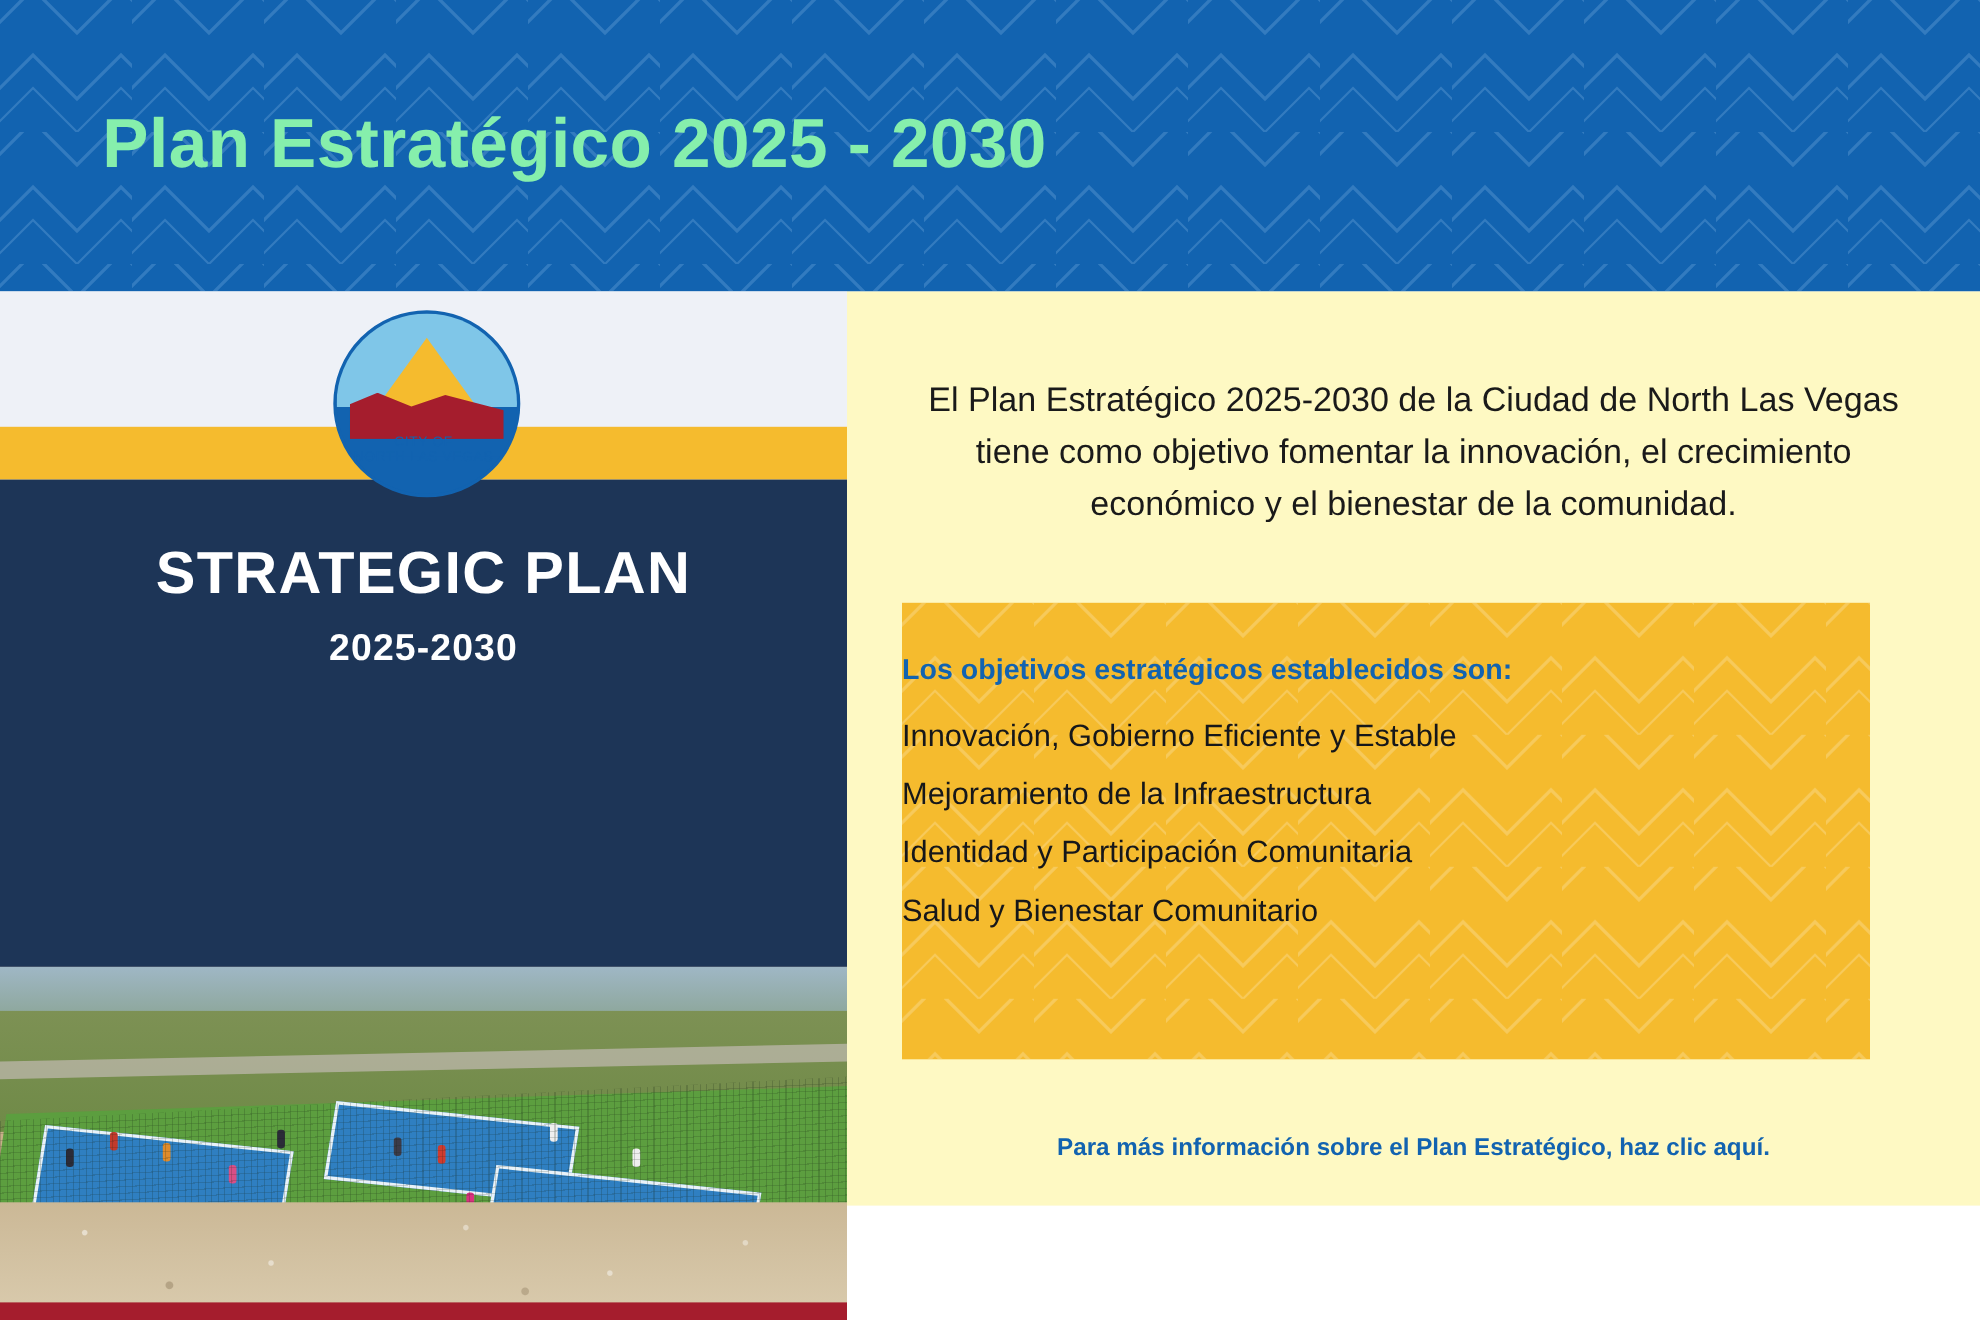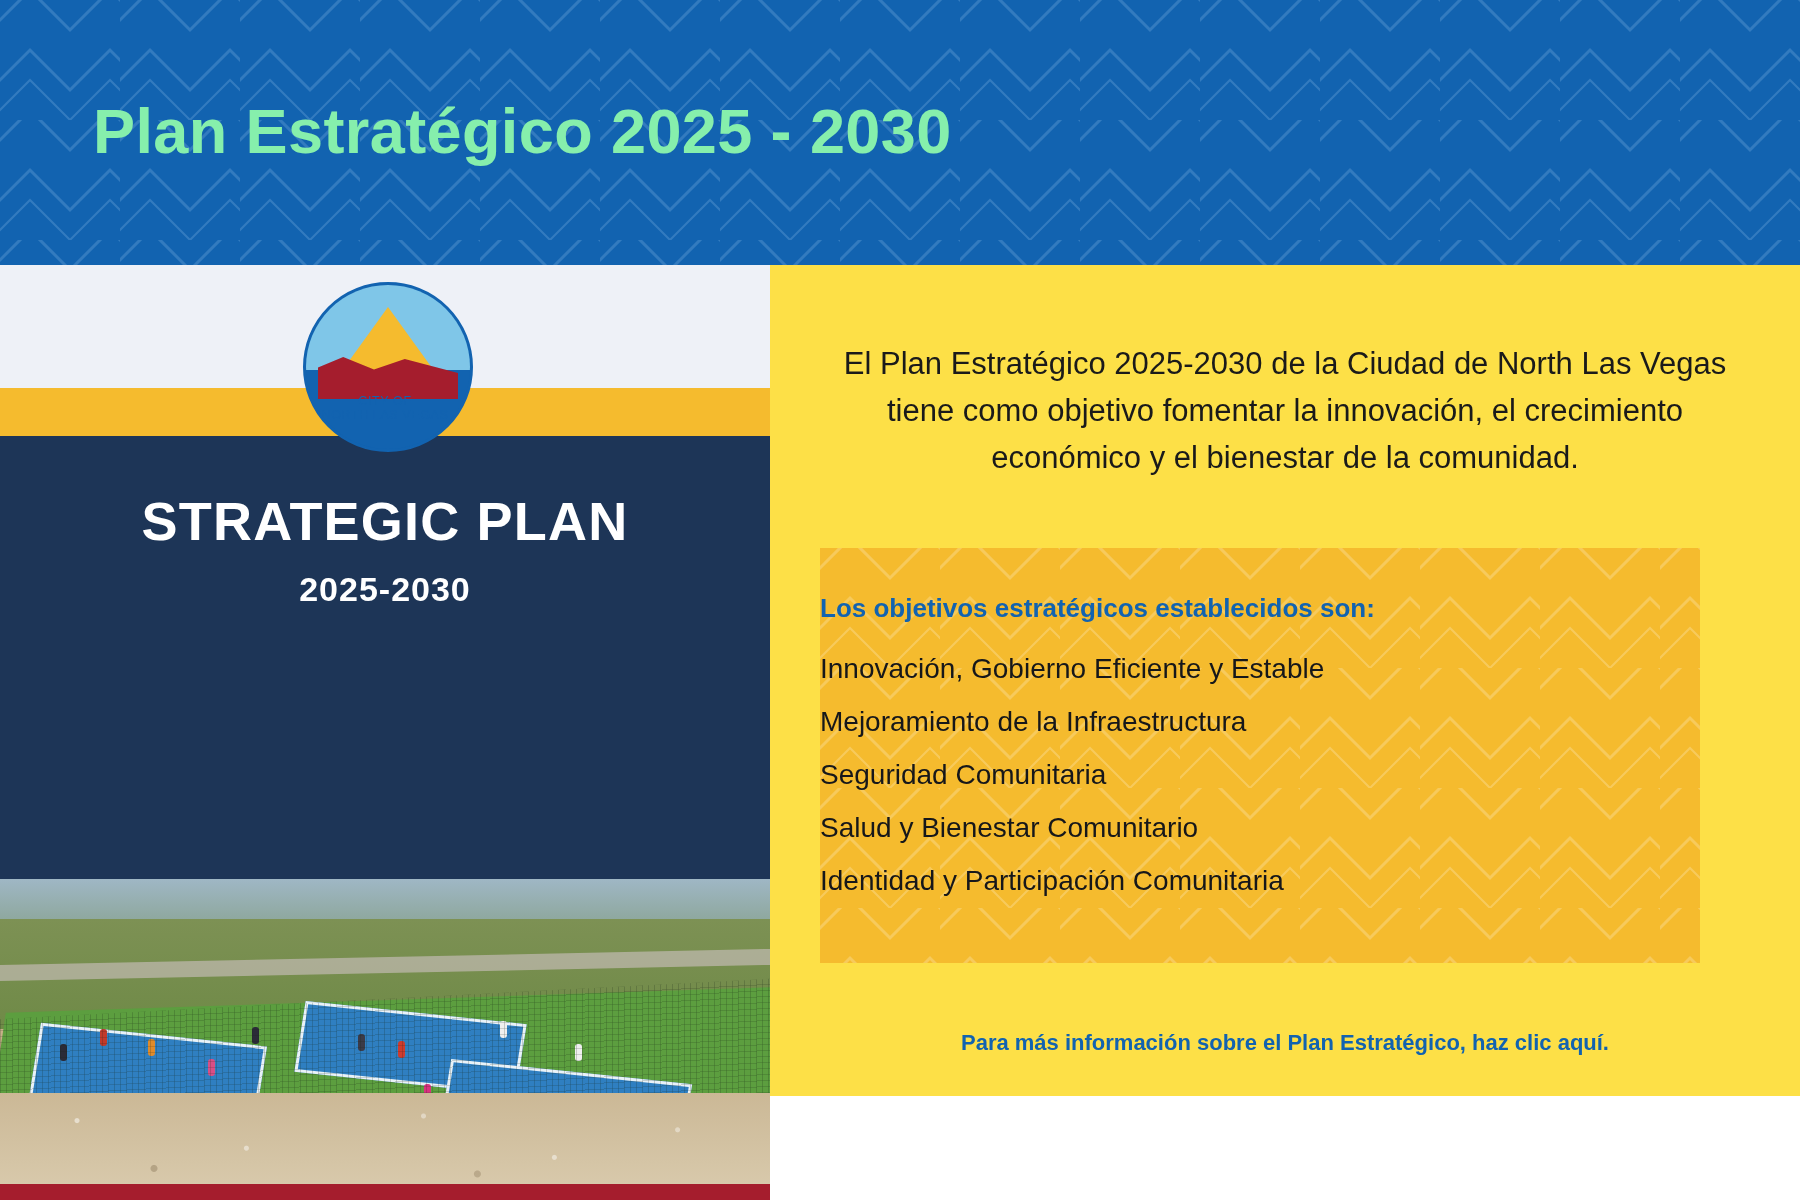--- a/index.html
+++ b/index.html
@@ -245,7 +245,7 @@
     top: 265px;
     width: 1030px;
     height: 831px;
-    background: #fde047;
+    background: #fef9c3;
   }
   .intro {
     position: absolute;

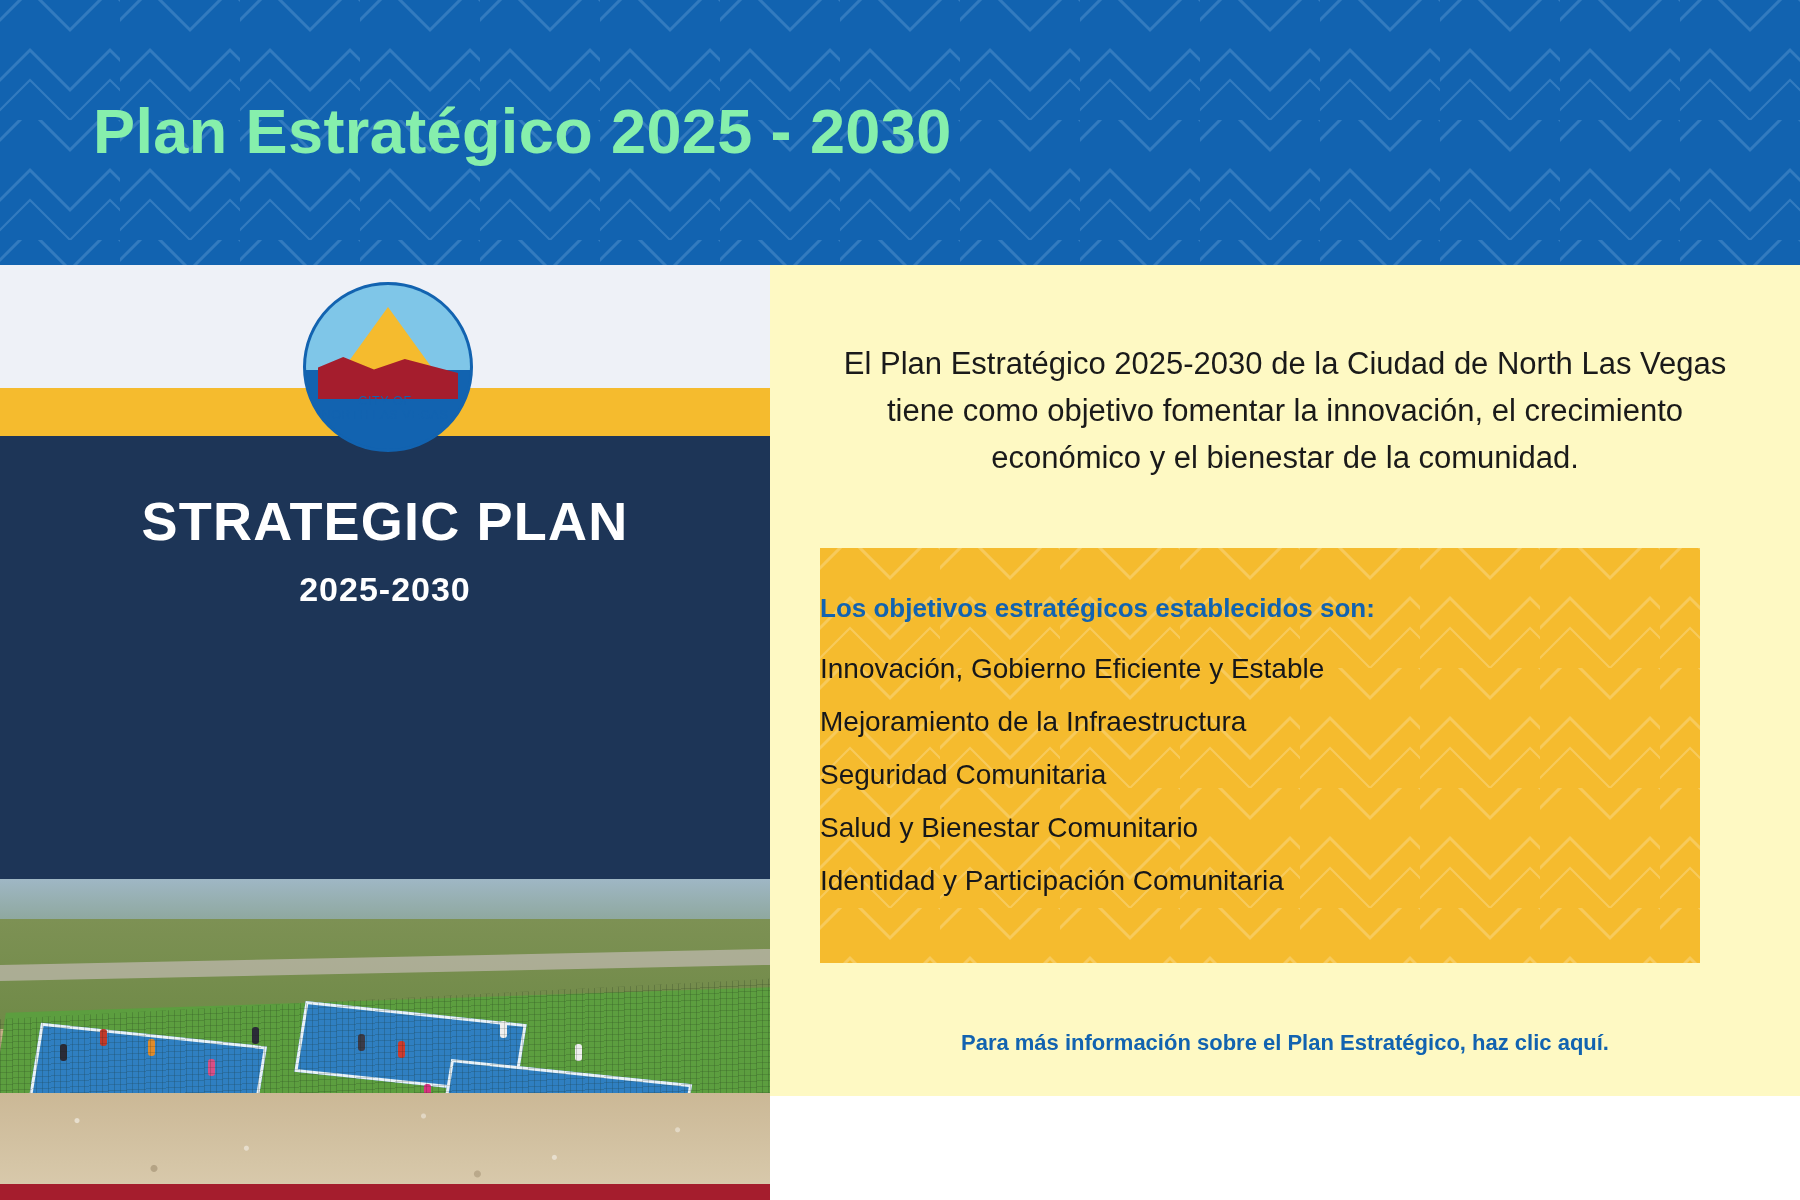--- a/index.html
+++ b/index.html
@@ -384,7 +384,6 @@
         <div class="goals-heading">Los objetivos estratégicos establecidos son:</div>
         <div class="goal-item">Innovación, Gobierno Eficiente y Estable</div>
         <div class="goal-item">Mejoramiento de la Infraestructura</div>
-        <div class="goal-item">Seguridad Comunitaria</div>
         <div class="goal-item">Salud y Bienestar Comunitario</div>
         <div class="goal-item">Identidad y Participación Comunitaria</div>
       </div>

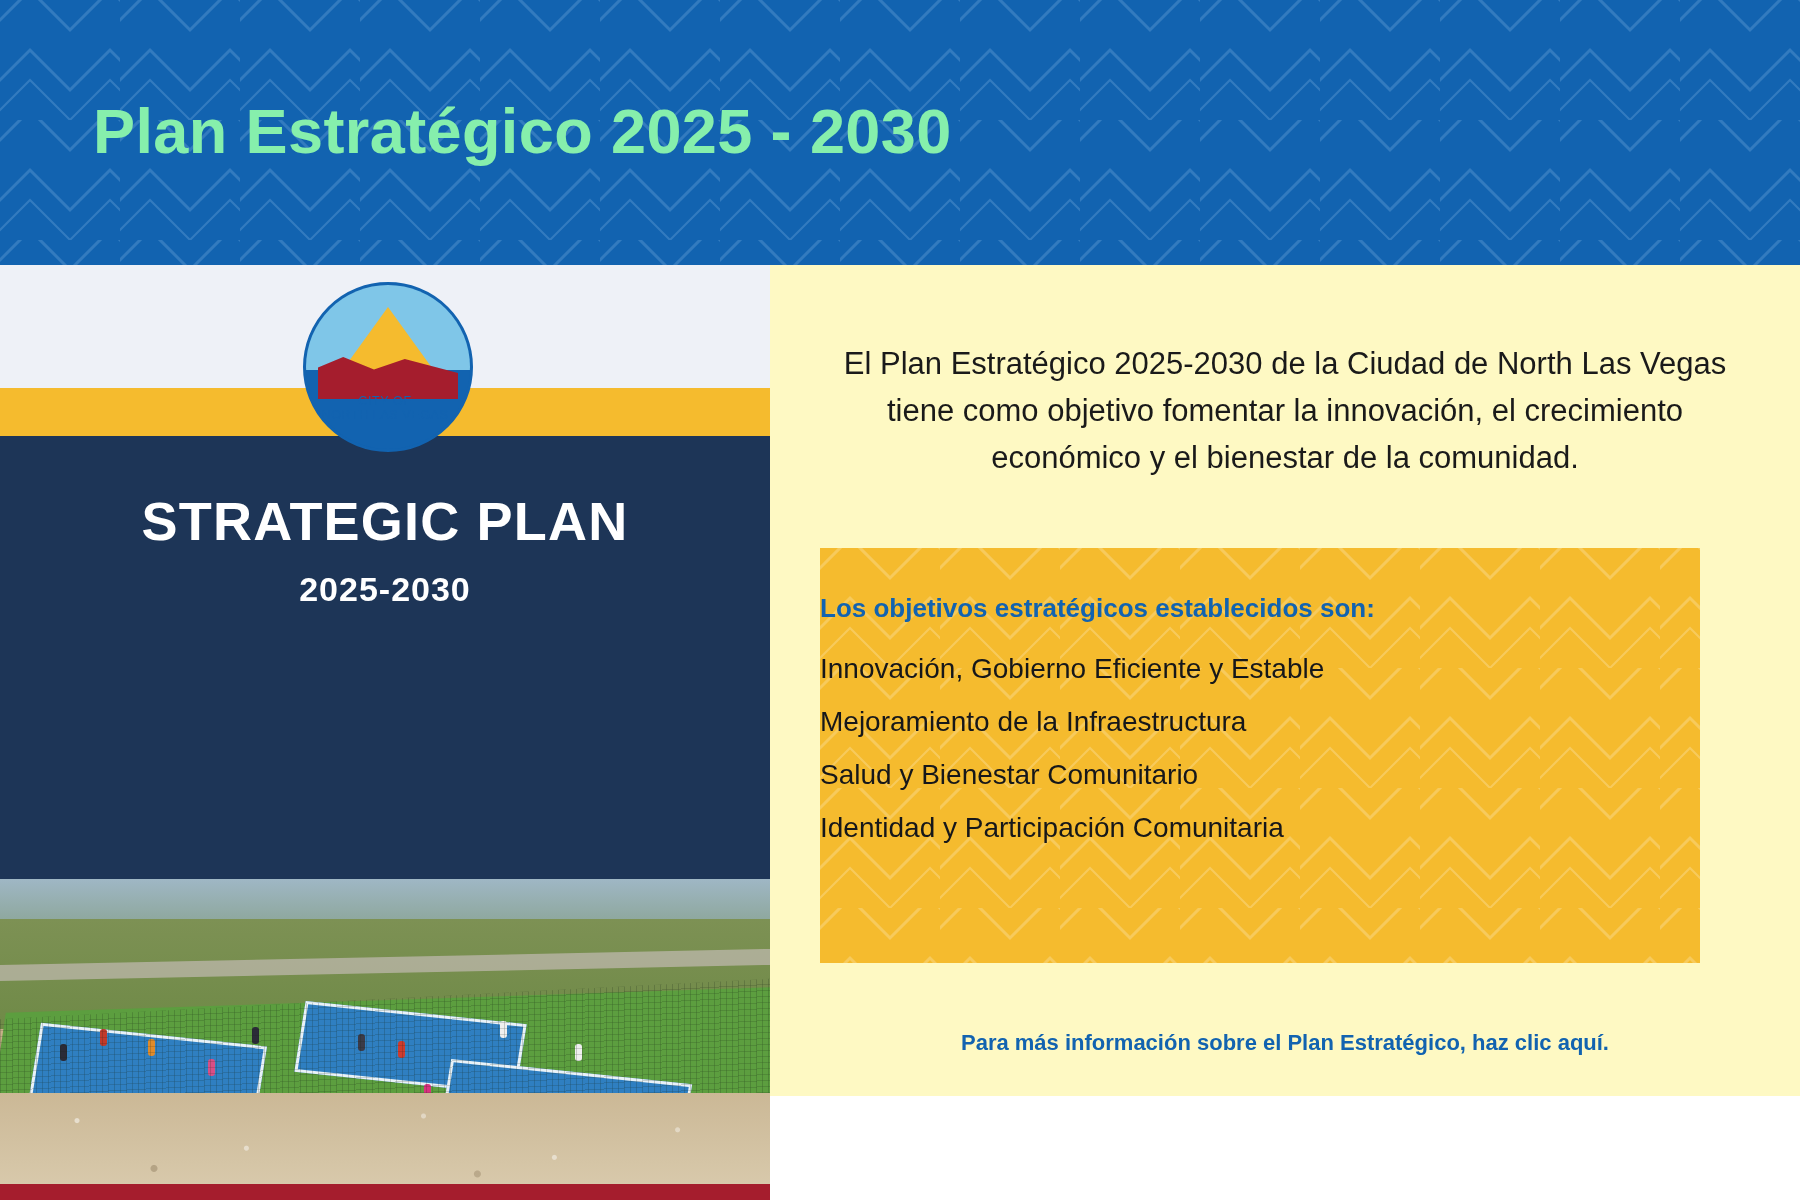--- a/index.html
+++ b/index.html
@@ -384,8 +384,8 @@
         <div class="goals-heading">Los objetivos estratégicos establecidos son:</div>
         <div class="goal-item">Innovación, Gobierno Eficiente y Estable</div>
         <div class="goal-item">Mejoramiento de la Infraestructura</div>
+        <div class="goal-item">Identidad y Participación Comunitaria</div>
         <div class="goal-item">Salud y Bienestar Comunitario</div>
-        <div class="goal-item">Identidad y Participación Comunitaria</div>
       </div>
     </div>
 

